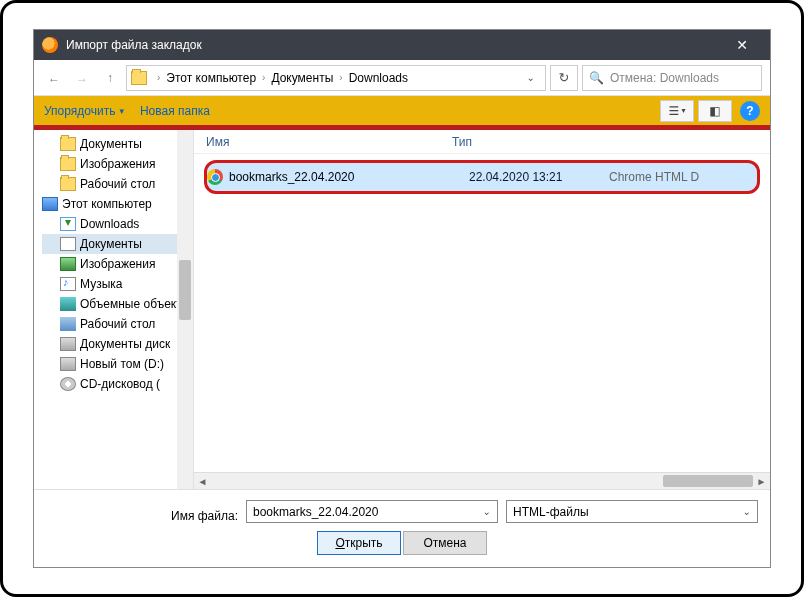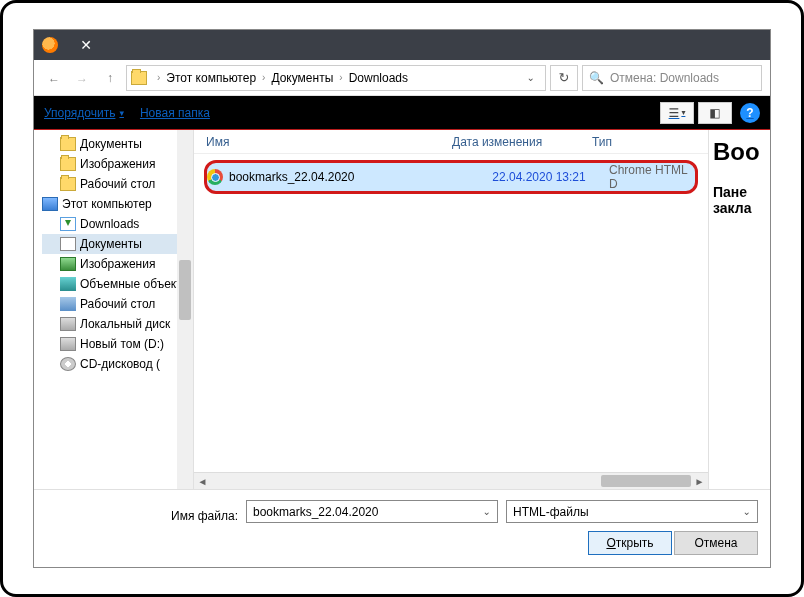--- a/index.html
+++ b/index.html
@@ -103,6 +103,7 @@
 
   <div class="titlebar">
     <div class="ff-icon"></div>
+    <div class="title">Импорт файла закладок</div>
     <div class="close">✕</div>
   </div>
 

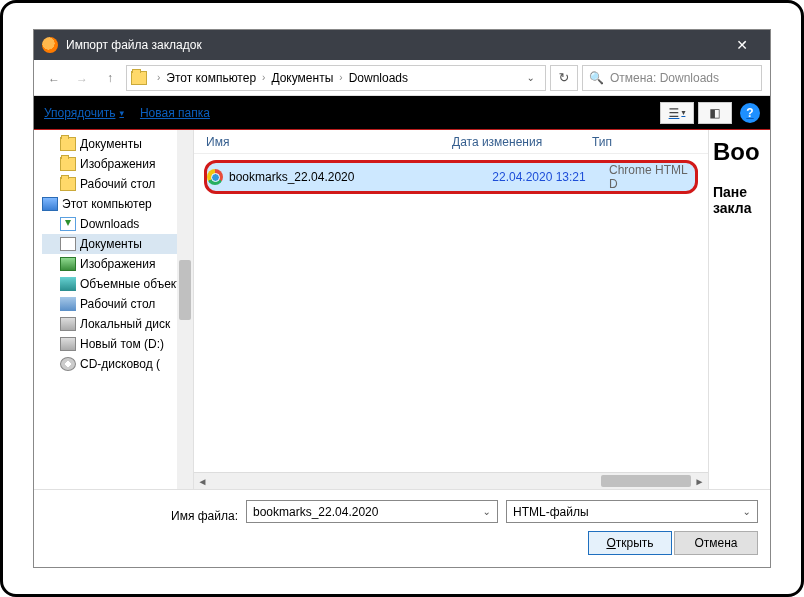--- a/index.html
+++ b/index.html
@@ -27,7 +27,7 @@
 .search-box .si { margin-right: 6px; font-size: 12px; }
 
 
-.toolbar { height: 34px; display: flex; align-items: center; padding: 0 10px; background: #000000; border-bottom: 1px solid #b91c1c; font-size: 12px; color: #0a5fbf; text-decoration: underline; }
+.toolbar { height: 34px; display: flex; align-items: center; padding: 0 10px; background: #eab308; border-bottom: 5px solid #b91c1c; font-size: 12px; color: #0a5fbf; }
 .toolbar .tool-item { display:flex; align-items:center; margin-right: 16px; cursor:pointer;}
 .toolbar .dd { font-size: 9px; margin-left: 4px; color:#0a5fbf;}
 .toolbar .spacer { flex:1; }

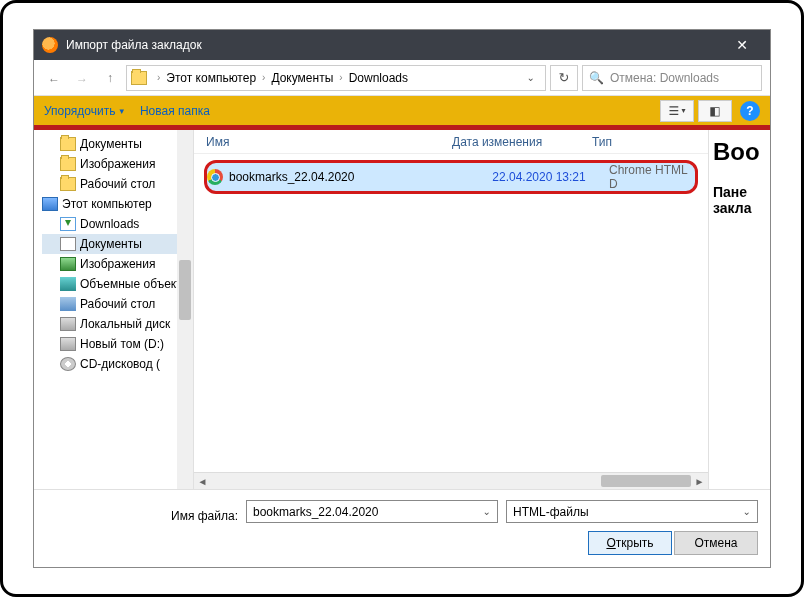--- a/index.html
+++ b/index.html
@@ -203,7 +203,6 @@
     <div class="filepane">
       <div class="fheader">
         <div class="col col-name">Имя</div>
-        <div class="col col-date">Дата изменения</div>
         <div class="col col-type">Тип</div>
       </div>
       <div class="filelist" id="file-list">

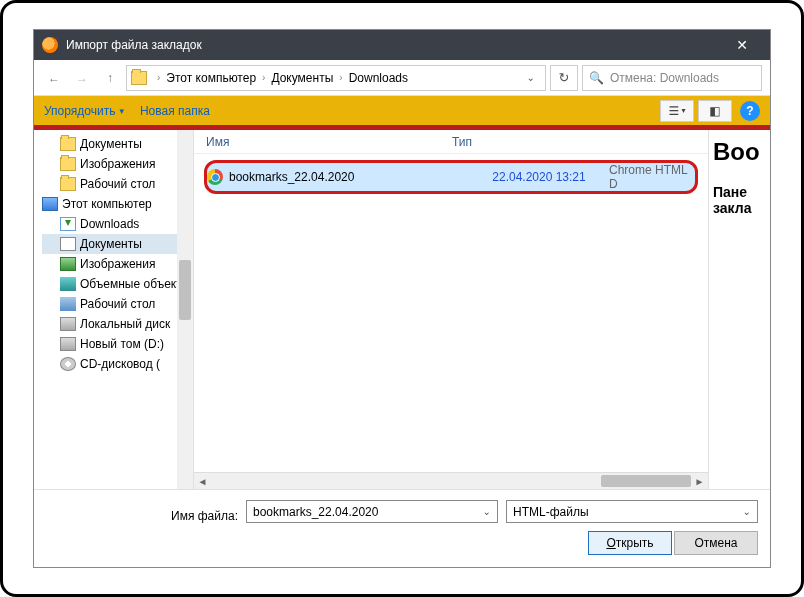--- a/index.html
+++ b/index.html
@@ -222,11 +222,6 @@
       </div>
     </div>
 
-    <div class="preview">
-      <div class="h1">Boo</div>
-      <div class="h3">Пане</div>
-      <div class="h3" style="margin-top:0">закла</div>
-    </div>
   </div>
 
   <div class="bottom">

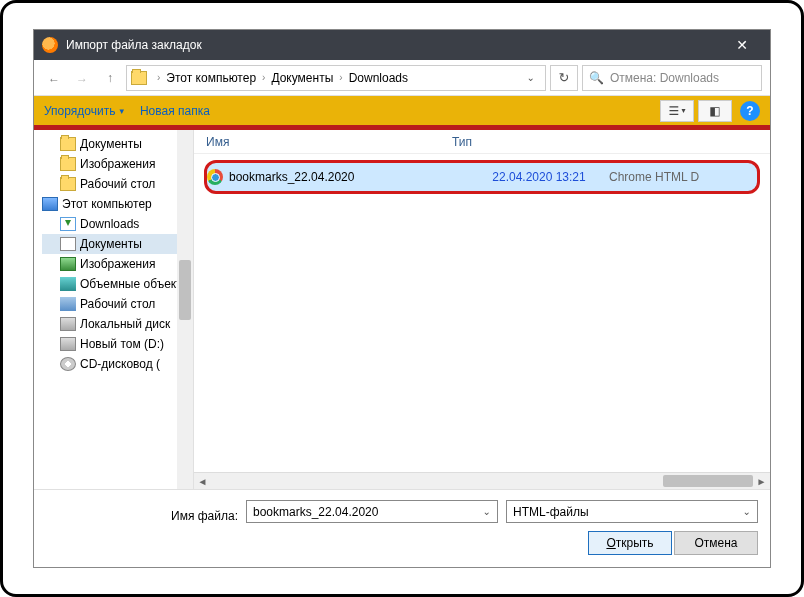--- a/index.html
+++ b/index.html
@@ -72,7 +72,7 @@
 .ic-chrome{border-radius:50%;background:conic-gradient(#e74c3c 0 120deg,#27ae60 120deg 240deg,#f1c40f 240deg 360deg);position:relative;}
 .ic-chrome::after{content:"";position:absolute;left:4px;top:4px;width:7px;height:7px;border-radius:50%;background:#3498db;border:1px solid #fff;}
 .filerow .fname{flex:0 0 240px;color:#000;}
-.filerow .fdate{flex:0 0 140px;color:#1d4ed8;text-align:center;}
+.filerow .fdate{flex:0 0 140px;color:#0f172a;}
 .filerow .ftype{flex:1;color:#666;text-align:left;}
 .hscroll{height:17px;background:#f0f0f0;display:flex;align-items:center;border-top:1px solid #ddd;}
 .hscroll .harrow{width:17px;text-align:center;color:#666;font-size:10px;}

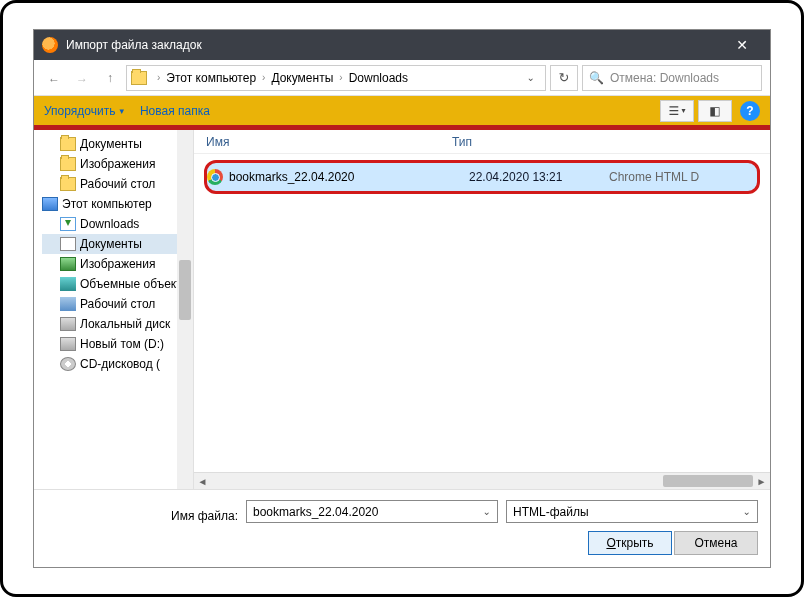--- a/index.html
+++ b/index.html
@@ -175,6 +175,10 @@
             <span>Изображения</span>
           </li>
           <li class="indent ">
+            <div class="ticon ic-music"></div>
+            <span>Музыка</span>
+          </li>
+          <li class="indent ">
             <div class="ticon ic-3d"></div>
             <span>Объемные объекты</span>
           </li>

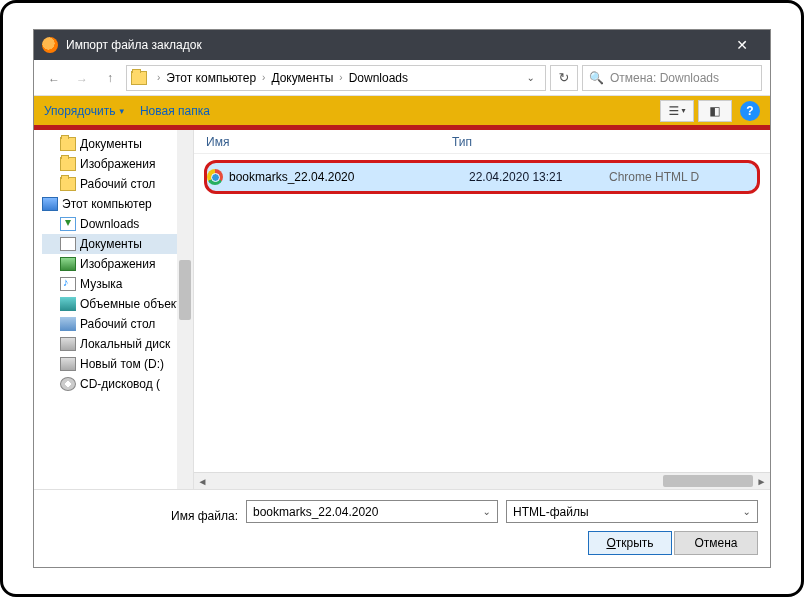--- a/index.html
+++ b/index.html
@@ -188,7 +188,7 @@
           </li>
           <li class="indent ">
             <div class="ticon ic-drive"></div>
-            <span>Локальный диск</span>
+            <span>Документы диск</span>
           </li>
           <li class="indent ">
             <div class="ticon ic-drive"></div>

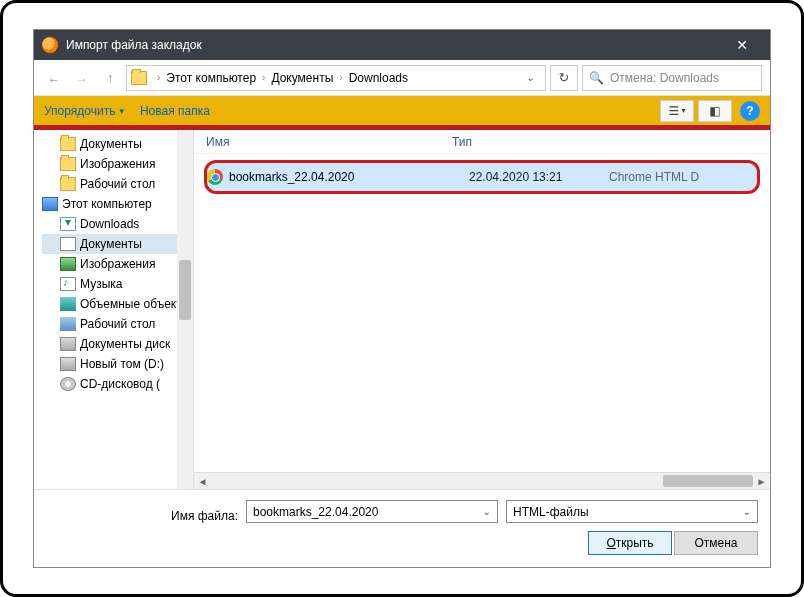--- a/index.html
+++ b/index.html
@@ -91,7 +91,7 @@
 .filename-row .combo{flex:1;height:23px;border:1px solid #888;display:flex;align-items:center;padding:0 6px;background:#fff;}
 .filename-row .combo .cdd{margin-left:auto;font-size:10px;color:#555;}
 .filename-row .typecombo{width:150px;margin-left:8px;}
-.btnrow{display:flex;justify-content:flex-end;gap:2px;}
+.btnrow{display:flex;justify-content:center;gap:2px;}
 .btn{width:84px;height:24px;border:1px solid #adadad;background:#e1e1e1;display:flex;align-items:center;justify-content:center;cursor:pointer;}
 .btn.primary{border:1px solid #1e6fbf;background:#e5f1fb;}
 .btn .ul{text-decoration:underline;}

